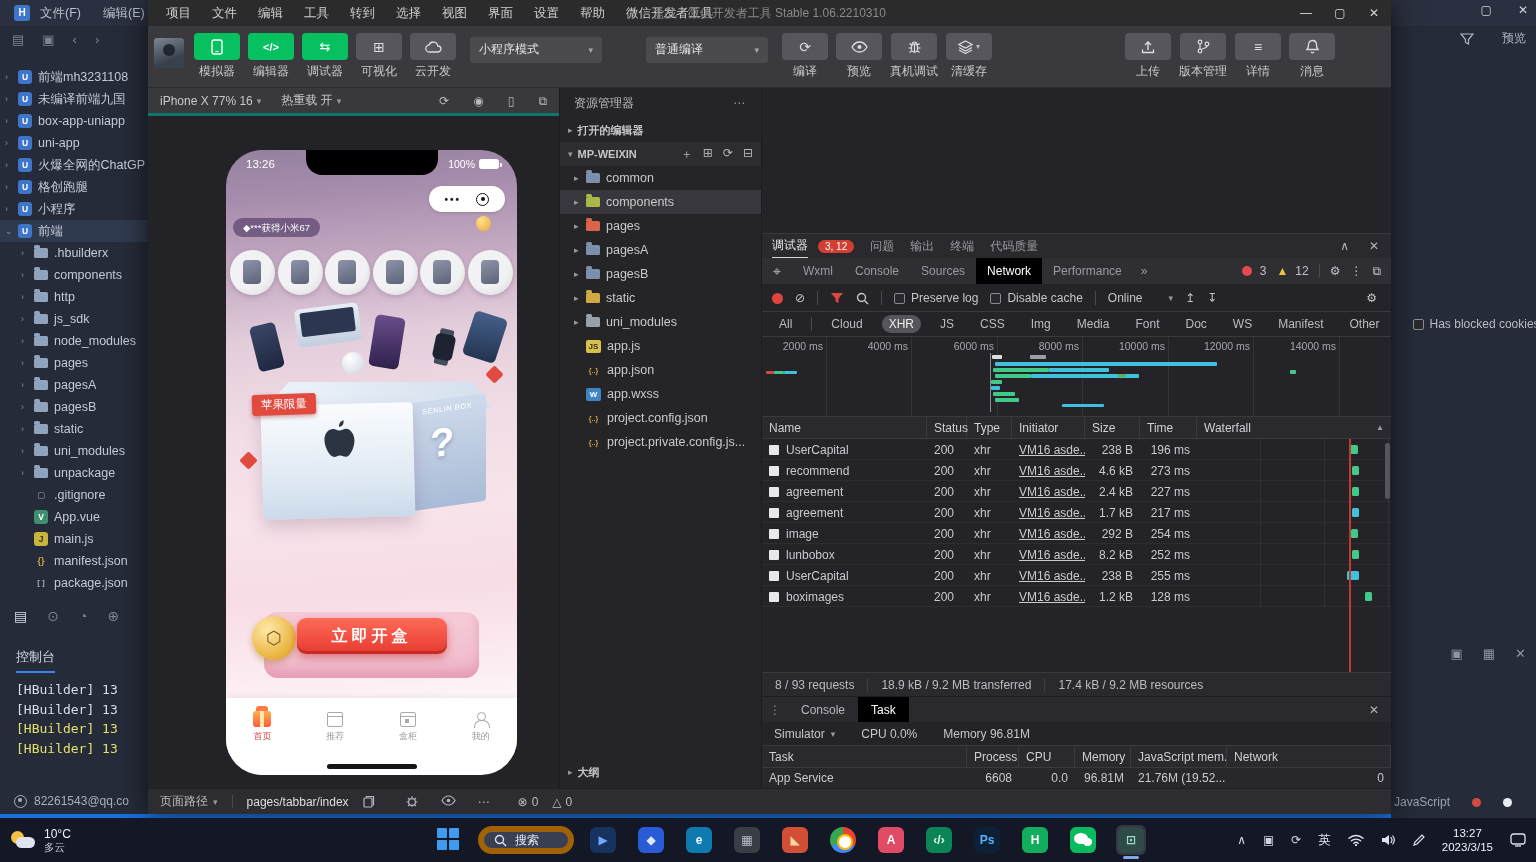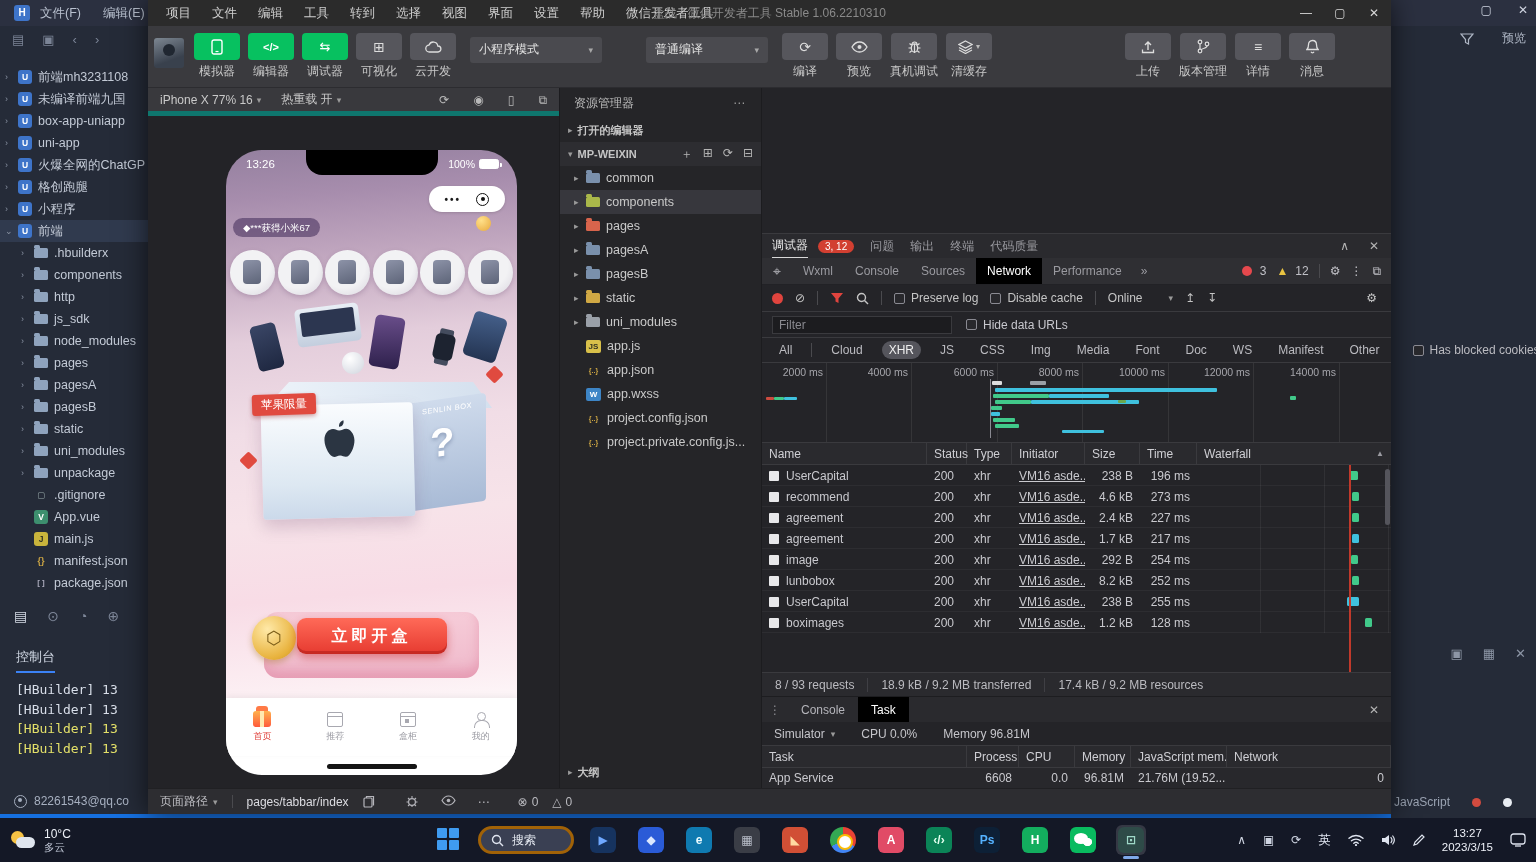--- a/index.html
+++ b/index.html
@@ -60,7 +60,7 @@
   
   #dt-main { position:absolute; left:0; top:88px; right:0; bottom:26px; display:flex; }
   #sim-col { width:412px; position:relative; background:#232327; border-right:1px solid #1c1c1f; }
-  #sim-head { height:28px; background:#39393d; border-bottom:5px solid #0f766e; display:flex; align-items:center; color:#c9c9c9; font-size:12px; padding:0 12px; }
+  #sim-head { height:28px; background:#39393d; border-bottom:3px solid #0f766e; display:flex; align-items:center; color:#c9c9c9; font-size:12px; padding:0 12px; }
   #sim-head .car { font-size:9px; color:#9a9a9a; margin:0 4px; }
   #sim-icons { margin-left:auto; display:flex; gap:24px; color:#b9b9b9; }
 

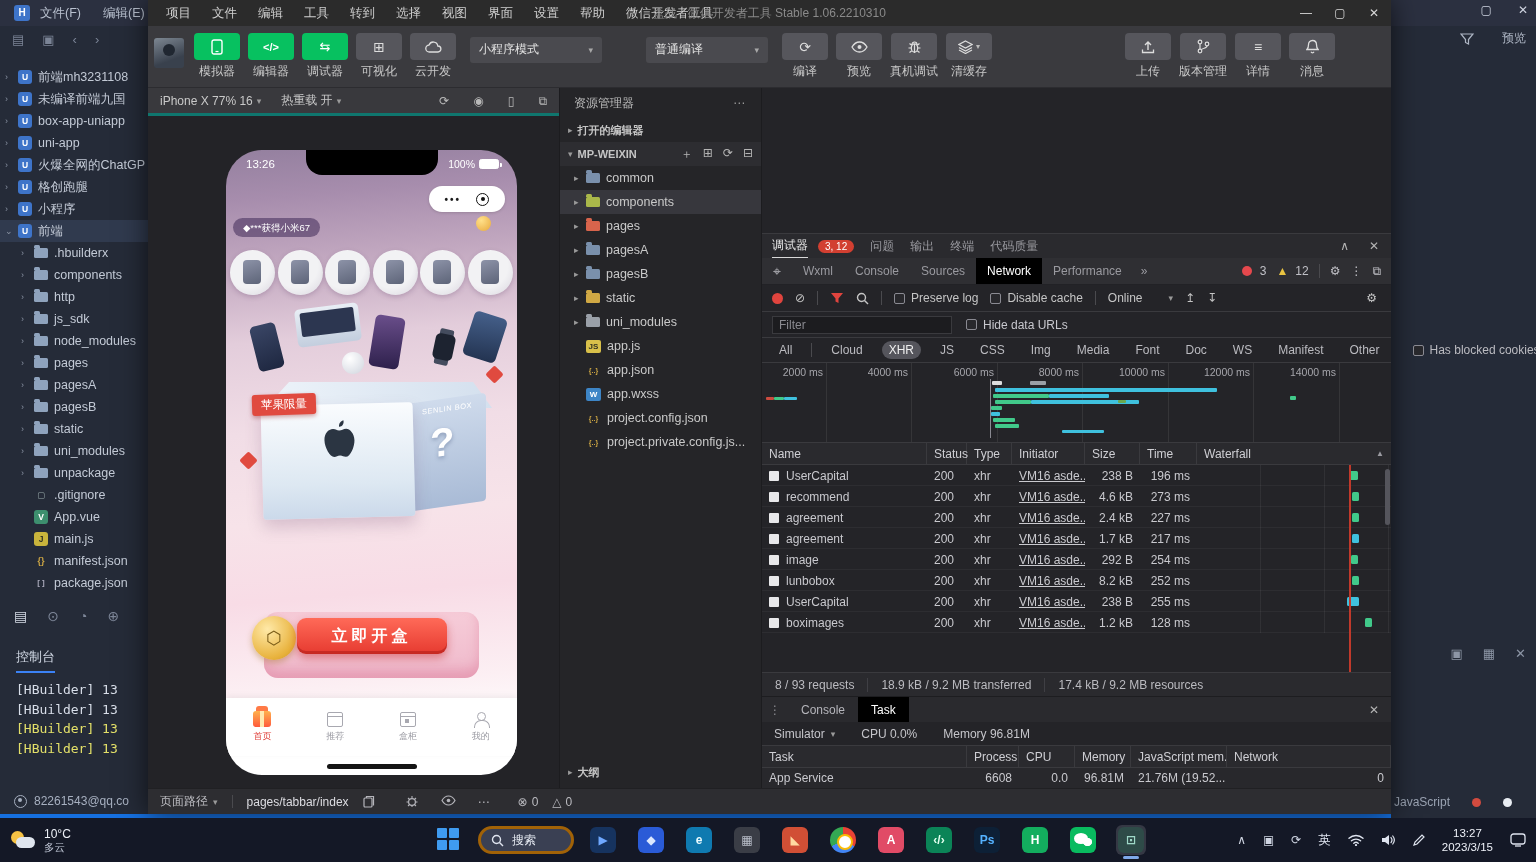--- a/index.html
+++ b/index.html
@@ -804,13 +804,6 @@
             <span style="margin-right:4px;">⚙</span>
           </div>
 
-          <div id="filter-row">
-            <div id="filter-input">Filter</div>
-            <span class="lblrow">
-                <span class="cb"></span>
-                <span>Hide data URLs</span>
-              </span>
-          </div>
 
           <div id="chip-row">
             <span id="chipList" style="display:flex; gap:12px; align-items:center;">

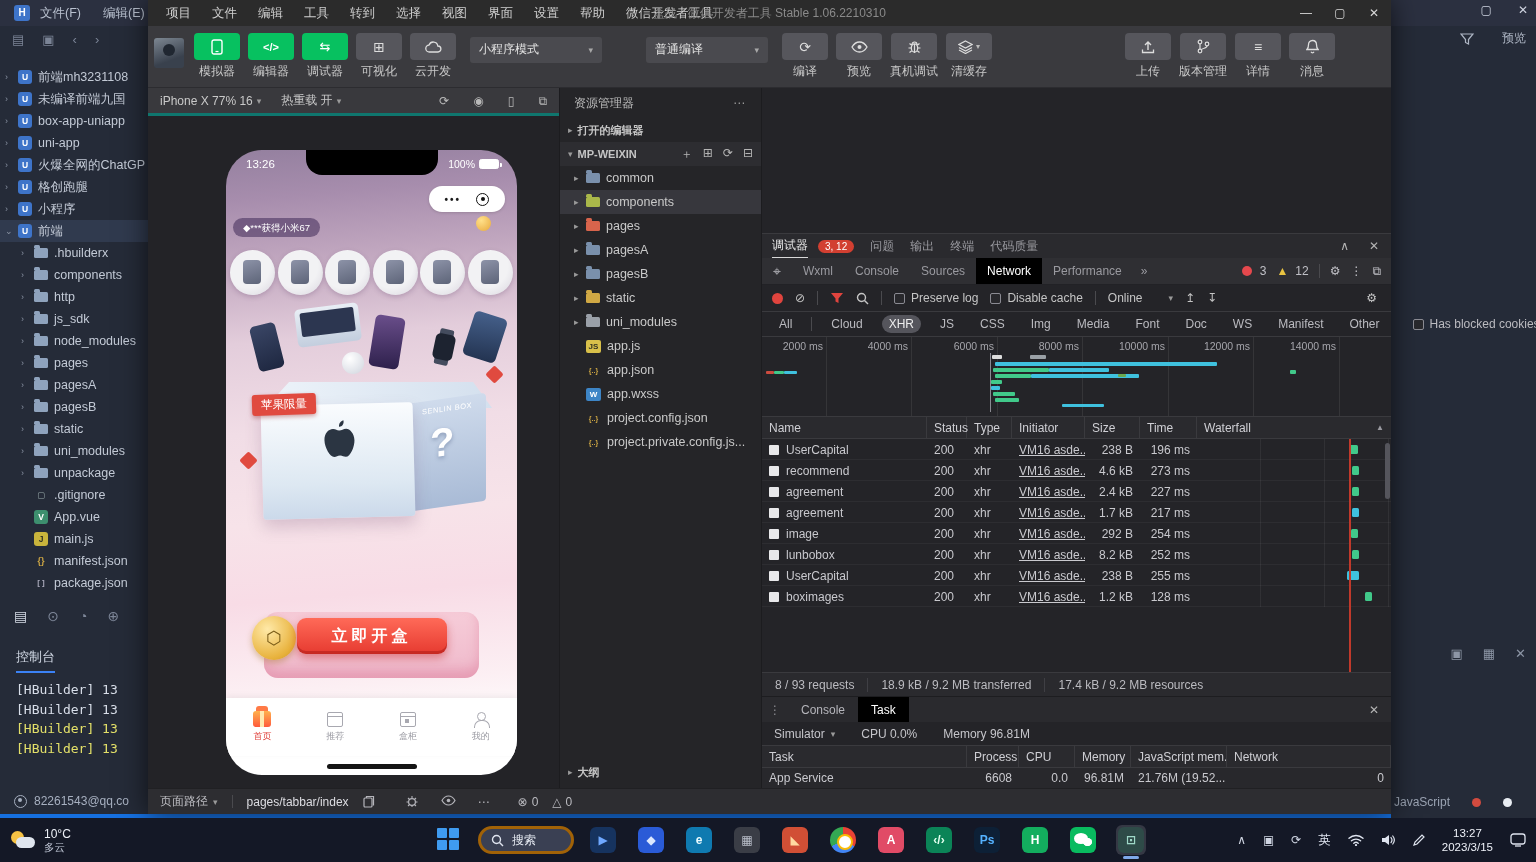--- a/index.html
+++ b/index.html
@@ -218,7 +218,7 @@
   #weather .wd { color:#c2c9d8; font-size:10.5px; line-height:12px; }
   #start { position:absolute; left:437px; width:24px; height:24px; top:10px; display:grid; grid-template-columns:10px 10px; grid-template-rows:10px 10px; gap:2px; }
   #start span { background:#3f9bf0; border-radius:1px; }
-  #tb-search { position:absolute; left:478px; top:8px; width:96px; height:28px; border-radius:14px; background:#3a4053; border:3px solid #a16207; display:flex; align-items:center; gap:8px; padding-left:10px; color:#e6eaf2; font-size:12px; }
+  #tb-search { position:absolute; left:478px; top:8px; width:96px; height:28px; border-radius:14px; background:#3a4053; border:6px solid #a16207; display:flex; align-items:center; gap:8px; padding-left:10px; color:#e6eaf2; font-size:12px; }
   #tb-apps { position:absolute; left:588px; top:7px; display:flex; gap:18px; }
   .tbapp { width:30px; height:30px; border-radius:6px; display:flex; align-items:center; justify-content:center; position:relative; }
   .tbapp .tile { width:26px; height:26px; border-radius:6px; display:flex; align-items:center; justify-content:center; font-size:12px; font-weight:bold; }

